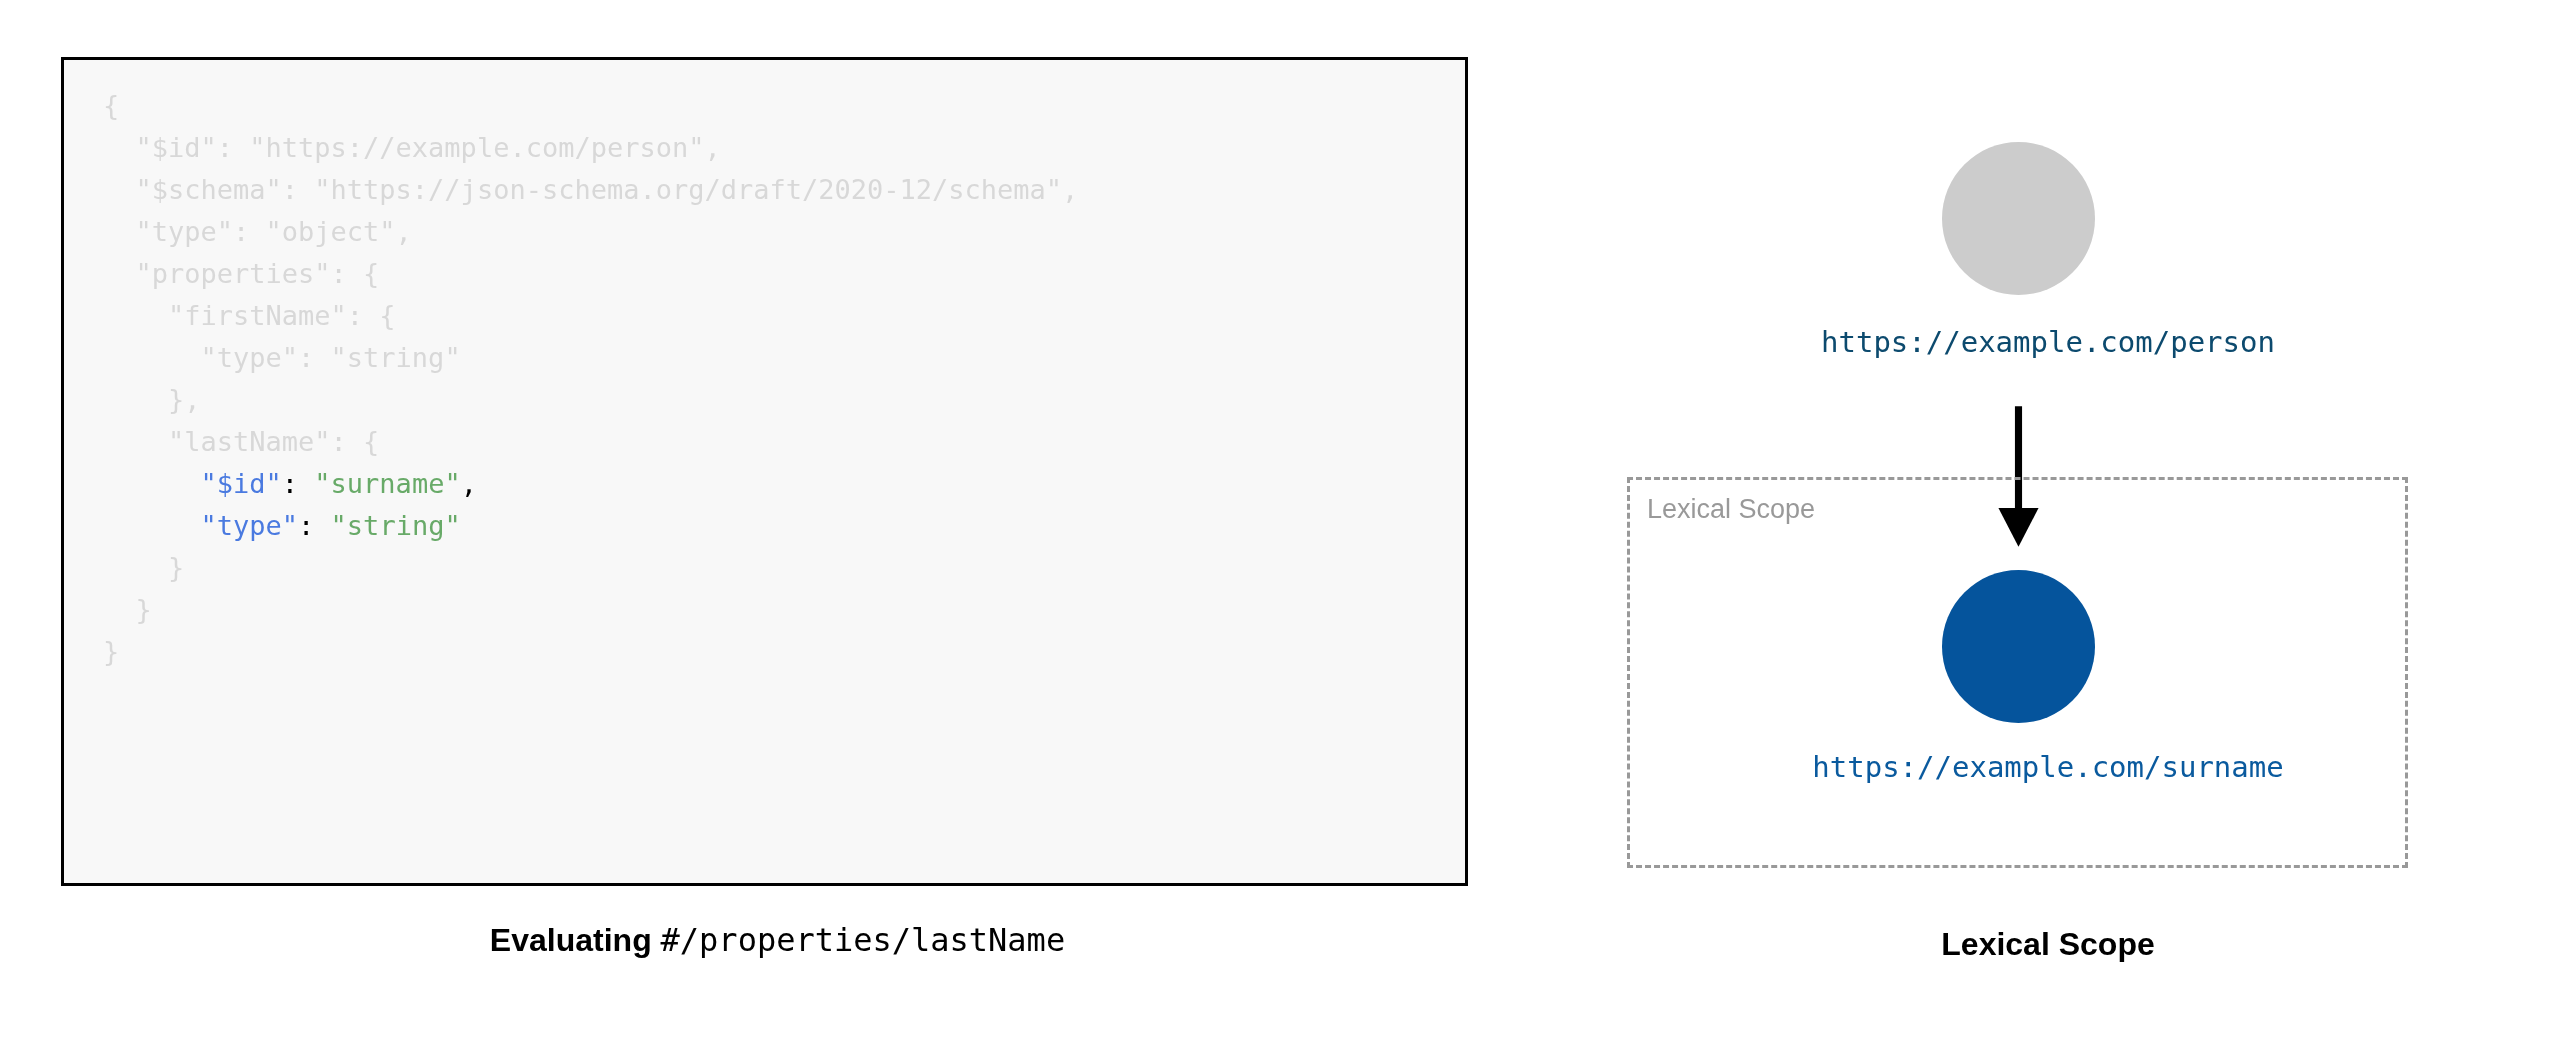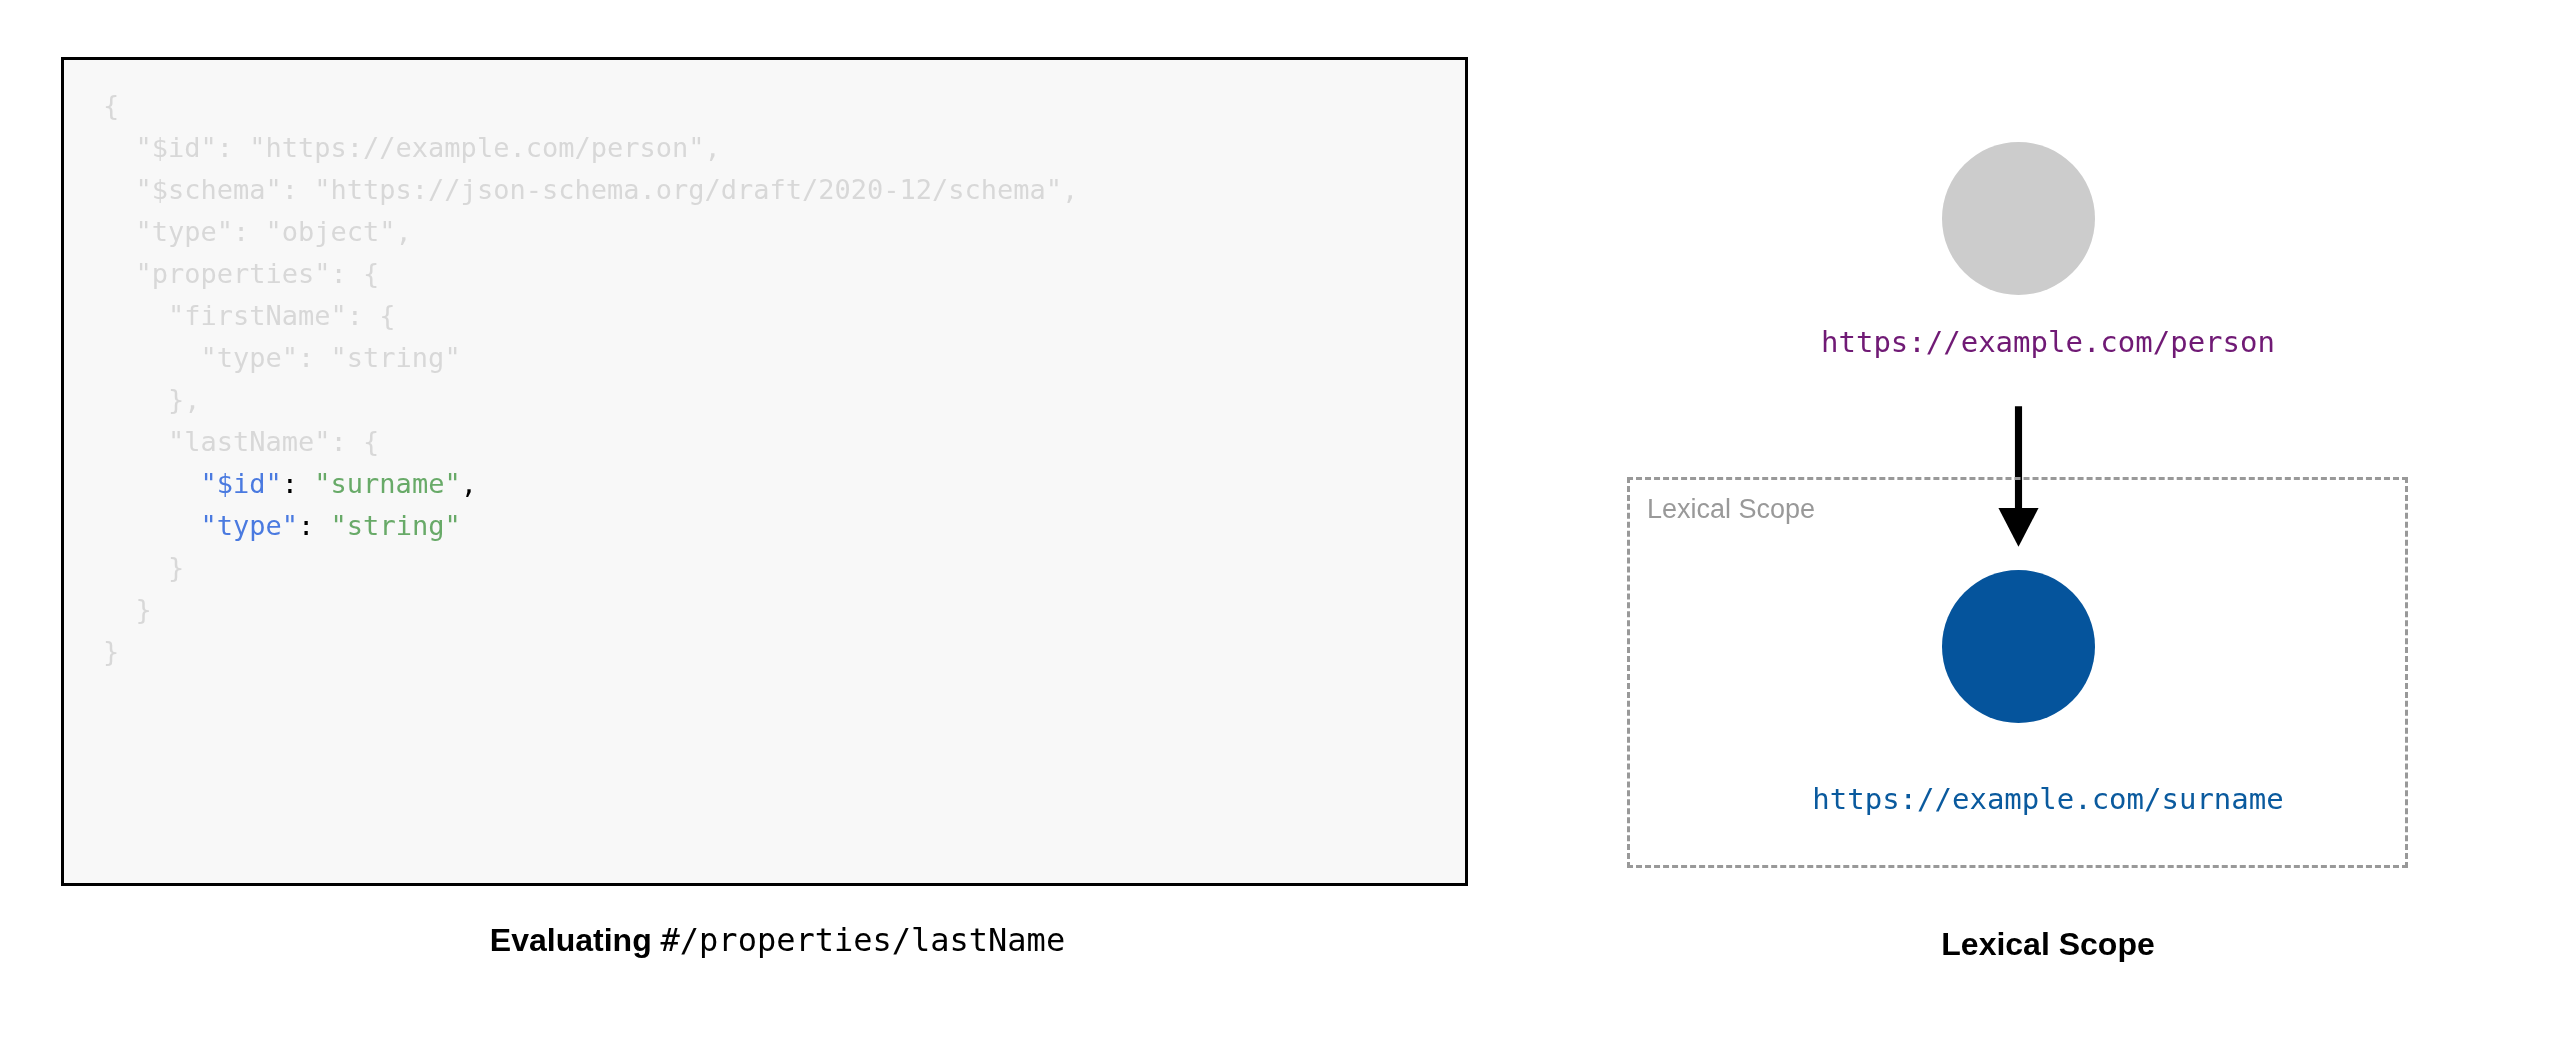--- a/index.html
+++ b/index.html
@@ -101,7 +101,7 @@
     text-align: center;
     font-family: "DejaVu Sans Mono", "Liberation Mono", monospace;
     font-size: 29px;
-    color: #701a75;
+    color: #0c4a6e;
     white-space: nowrap;
   }
 

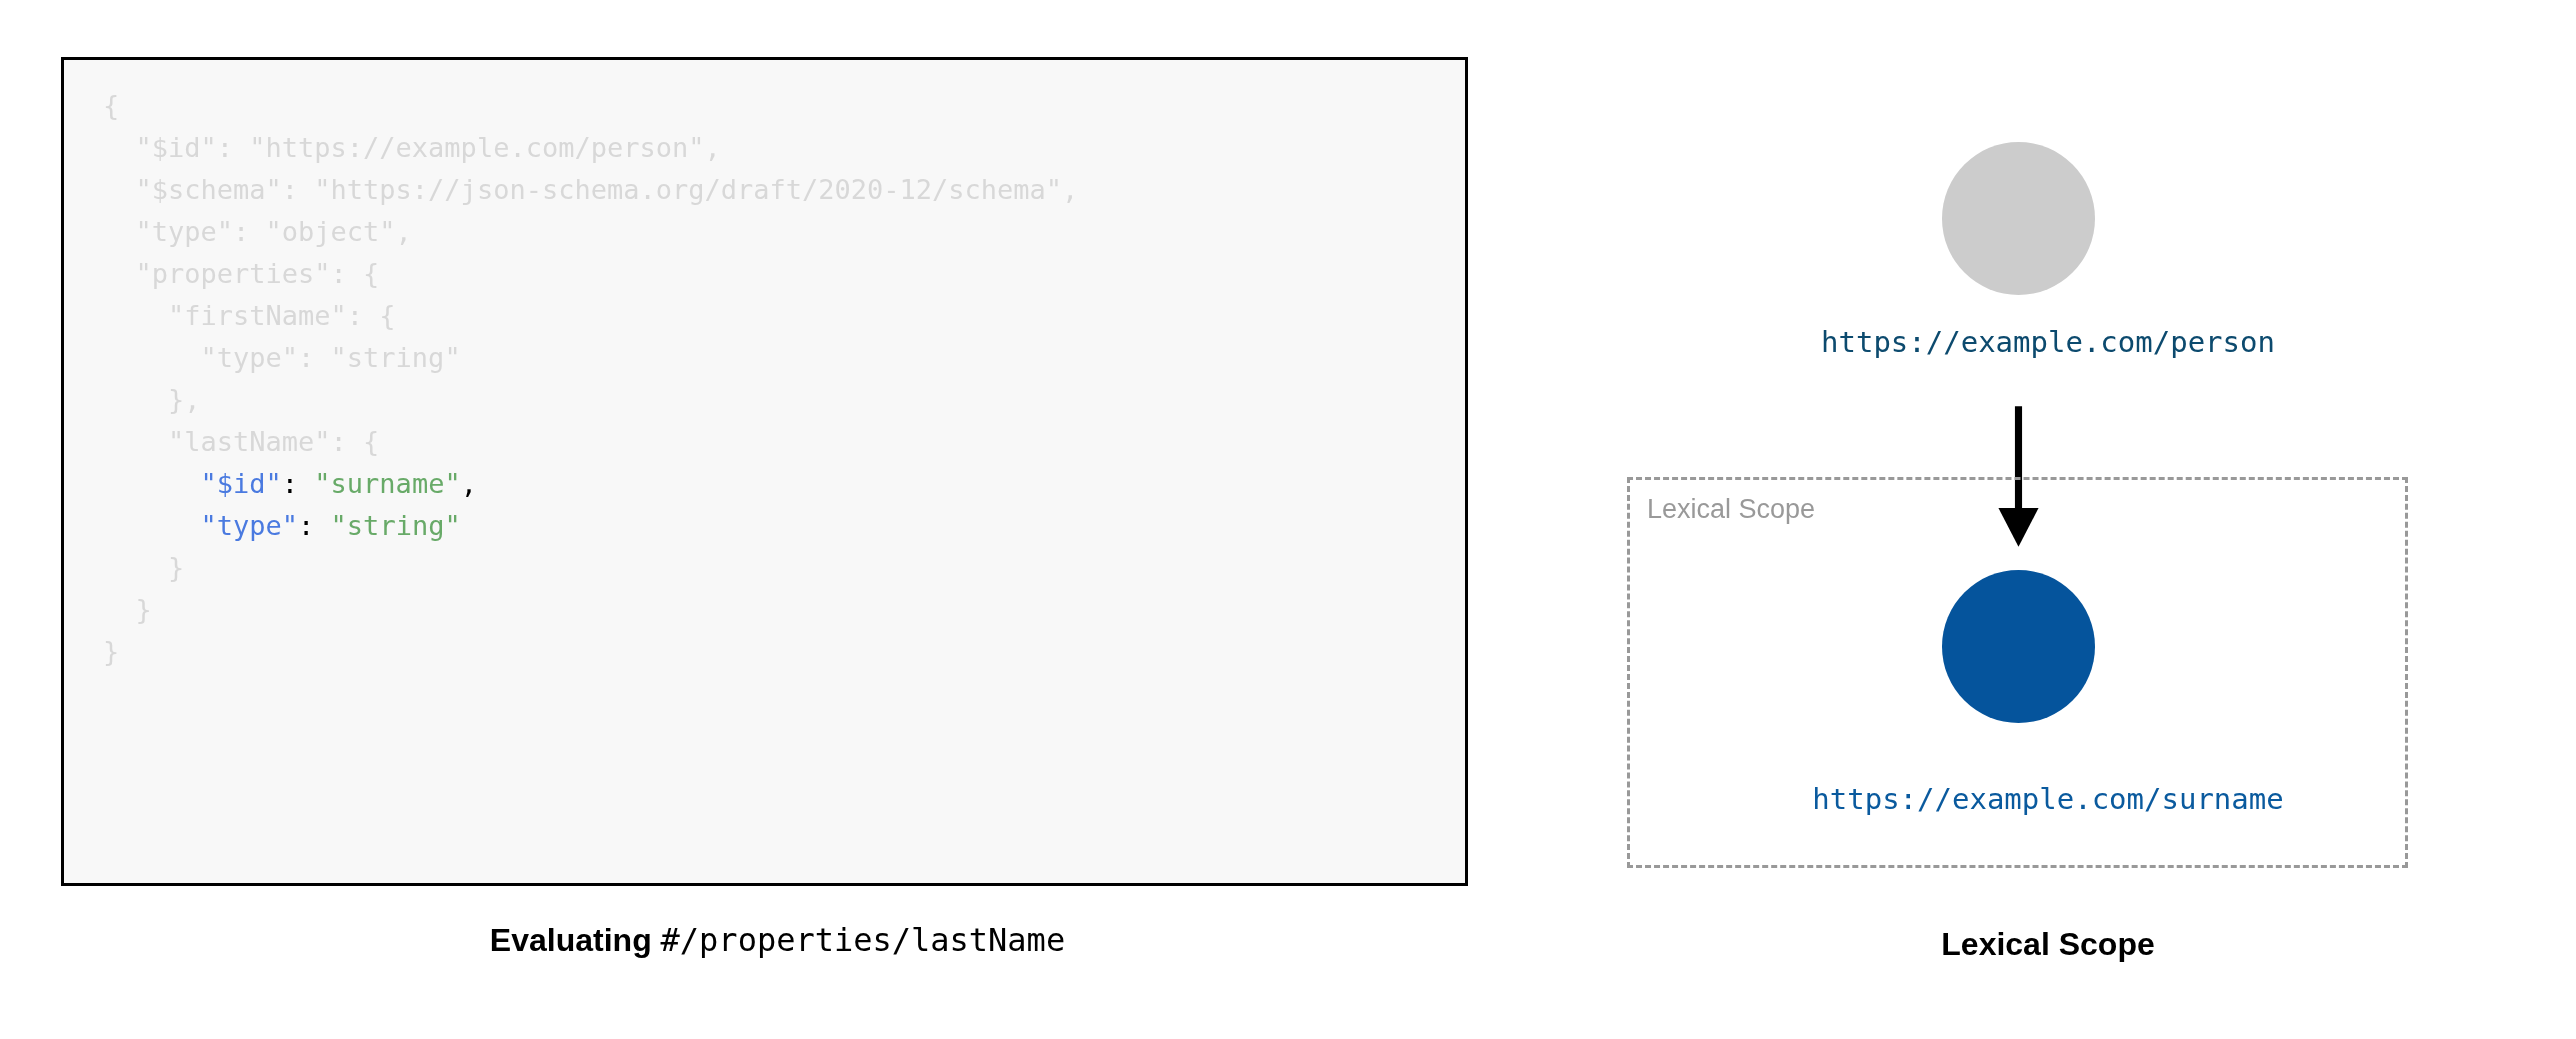--- a/index.html
+++ b/index.html
@@ -153,7 +153,6 @@
     font-size: 29px;
     color: #0a5a9e;
     white-space: nowrap;
-    margin-top: 32px;
   }
 
   #right-caption {

